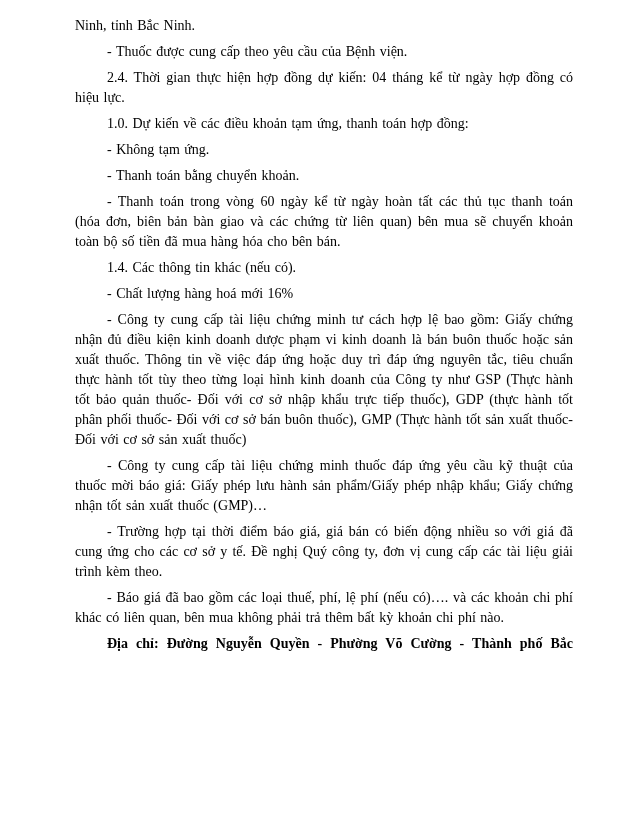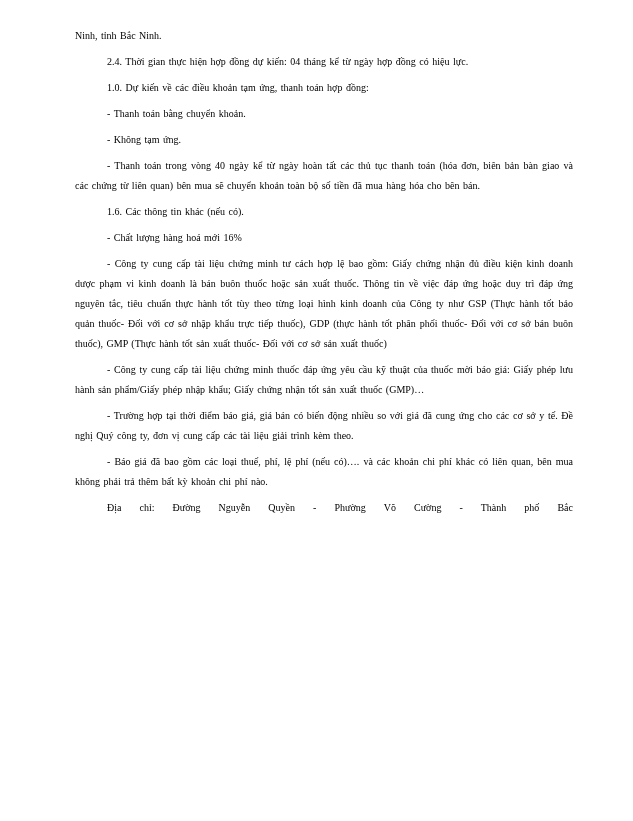--- a/index.html
+++ b/index.html
@@ -13,10 +13,10 @@
     width: 633px;
     height: 821px;
     background: #ffffff;
-    padding: 26px 60px 10px 75px;
+    padding: 16px 60px 10px 75px;
     overflow: hidden;
     font-family: "Liberation Serif", "DejaVu Serif", serif;
-    font-size: 10px;
+    font-size: 14px;
     line-height: 20px;
     color: #000000;
   }

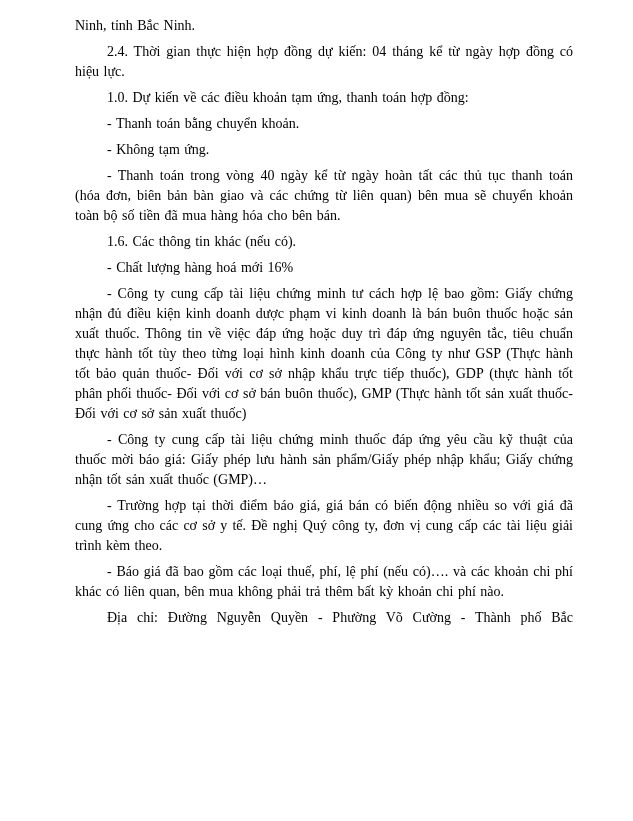--- a/index.html
+++ b/index.html
@@ -41,6 +41,7 @@
 
 <div class="page">
   <p class="no-indent">Ninh, tỉnh Bắc Ninh.</p>
+  <p>- Thuốc được cung cấp theo yêu cầu của Bệnh viện.</p>
   <p>2.4. Thời gian thực hiện hợp đồng dự kiến: 04 tháng kể từ ngày hợp đồng có hiệu lực.</p>
   <p>1.0. Dự kiến về các điều khoản tạm ứng, thanh toán hợp đồng:</p>
   <p>- Thanh toán bằng chuyển khoản.</p>

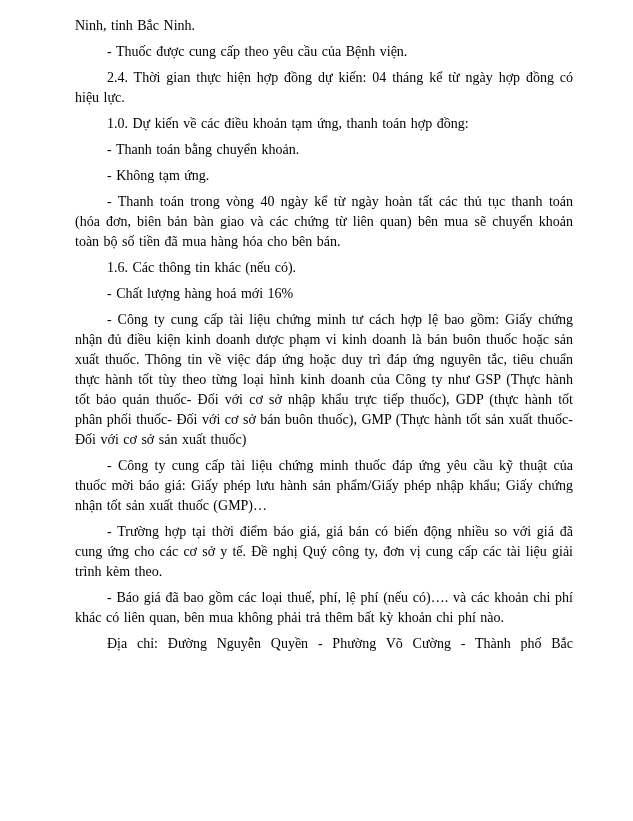--- a/index.html
+++ b/index.html
@@ -44,8 +44,8 @@
   <p>- Thuốc được cung cấp theo yêu cầu của Bệnh viện.</p>
   <p>2.4. Thời gian thực hiện hợp đồng dự kiến: 04 tháng kể từ ngày hợp đồng có hiệu lực.</p>
   <p>1.0. Dự kiến về các điều khoản tạm ứng, thanh toán hợp đồng:</p>
+  <p>- Không tạm ứng.</p>
   <p>- Thanh toán bằng chuyển khoản.</p>
-  <p>- Không tạm ứng.</p>
   <p>- Thanh toán trong vòng 40 ngày kể từ ngày hoàn tất các thủ tục thanh toán (hóa đơn, biên bản bàn giao và các chứng từ liên quan) bên mua sẽ chuyển khoản toàn bộ số tiền đã mua hàng hóa cho bên bán.</p>
   <p>1.6. Các thông tin khác (nếu có).</p>
   <p>- Chất lượng hàng hoá mới 16%</p>

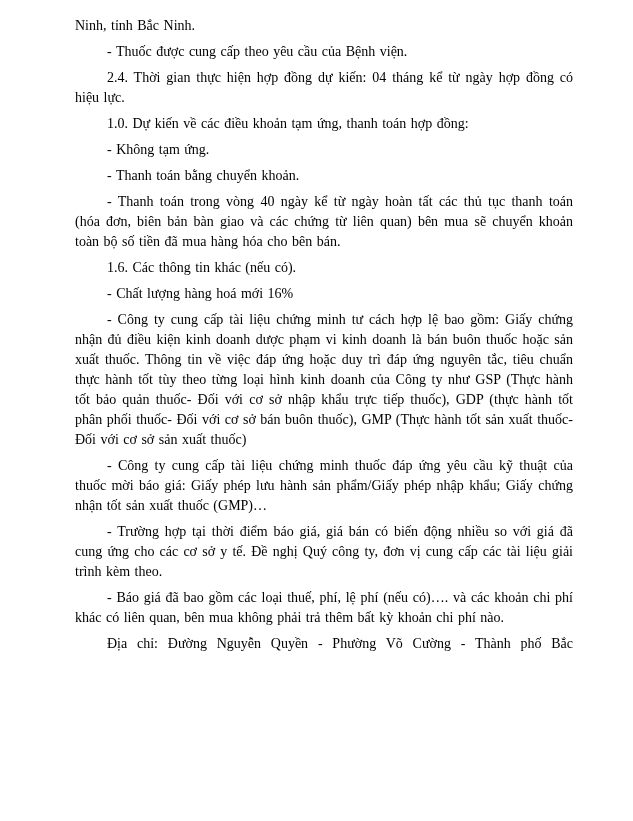--- a/index.html
+++ b/index.html
@@ -46,7 +46,7 @@
   <p>1.0. Dự kiến về các điều khoản tạm ứng, thanh toán hợp đồng:</p>
   <p>- Không tạm ứng.</p>
   <p>- Thanh toán bằng chuyển khoản.</p>
-  <p>- Thanh toán trong vòng 40 ngày kể từ ngày hoàn tất các thủ tục thanh toán (hóa đơn, biên bản bàn giao và các chứng từ liên quan) bên mua sẽ chuyển khoản toàn bộ số tiền đã mua hàng hóa cho bên bán.</p>
+  <p>- Thanh toán trong vòng 60 ngày kể từ ngày hoàn tất các thủ tục thanh toán (hóa đơn, biên bản bàn giao và các chứng từ liên quan) bên mua sẽ chuyển khoản toàn bộ số tiền đã mua hàng hóa cho bên bán.</p>
   <p>1.6. Các thông tin khác (nếu có).</p>
   <p>- Chất lượng hàng hoá mới 16%</p>
   <p>- Công ty cung cấp tài liệu chứng minh tư cách hợp lệ bao gồm: Giấy chứng nhận đủ điều kiện kinh doanh dược phạm vi kinh doanh là bán buôn thuốc hoặc sản xuất thuốc. Thông tin về việc đáp ứng hoặc duy trì đáp ứng nguyên tắc, tiêu chuẩn thực hành tốt tùy theo từng loại hình kinh doanh của Công ty như GSP (Thực hành tốt bảo quản thuốc- Đối với cơ sở nhập khẩu trực tiếp thuốc), GDP (thực hành tốt phân phối thuốc- Đối với cơ sở bán buôn thuốc), GMP (Thực hành tốt sản xuất thuốc- Đối với cơ sở sản xuất thuốc)</p>

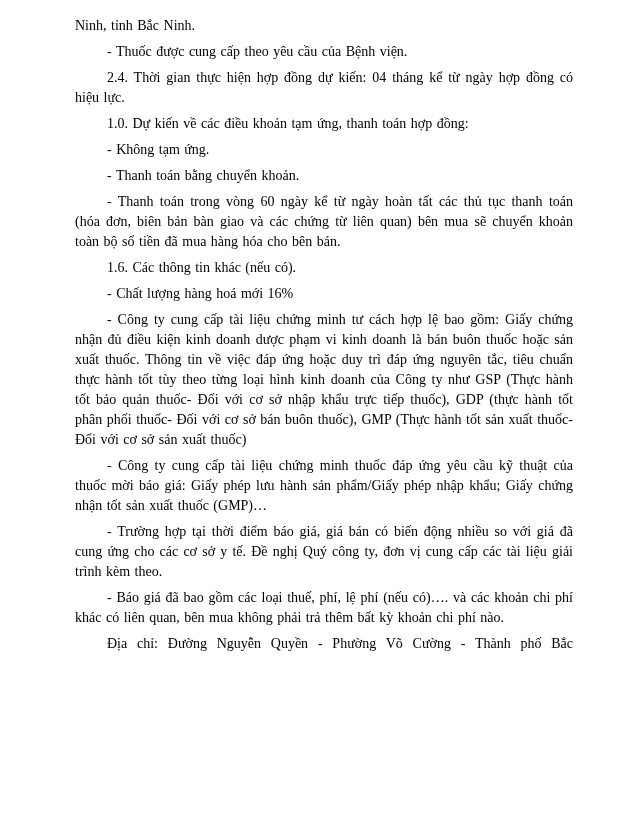--- a/index.html
+++ b/index.html
@@ -47,7 +47,7 @@
   <p>- Không tạm ứng.</p>
   <p>- Thanh toán bằng chuyển khoản.</p>
   <p>- Thanh toán trong vòng 60 ngày kể từ ngày hoàn tất các thủ tục thanh toán (hóa đơn, biên bản bàn giao và các chứng từ liên quan) bên mua sẽ chuyển khoản toàn bộ số tiền đã mua hàng hóa cho bên bán.</p>
-  <p>1.6. Các thông tin khác (nếu có).</p>
+  <p>1.4. Các thông tin khác (nếu có).</p>
   <p>- Chất lượng hàng hoá mới 16%</p>
   <p>- Công ty cung cấp tài liệu chứng minh tư cách hợp lệ bao gồm: Giấy chứng nhận đủ điều kiện kinh doanh dược phạm vi kinh doanh là bán buôn thuốc hoặc sản xuất thuốc. Thông tin về việc đáp ứng hoặc duy trì đáp ứng nguyên tắc, tiêu chuẩn thực hành tốt tùy theo từng loại hình kinh doanh của Công ty như GSP (Thực hành tốt bảo quản thuốc- Đối với cơ sở nhập khẩu trực tiếp thuốc), GDP (thực hành tốt phân phối thuốc- Đối với cơ sở bán buôn thuốc), GMP (Thực hành tốt sản xuất thuốc- Đối với cơ sở sản xuất thuốc)</p>
   <p>- Công ty cung cấp tài liệu chứng minh thuốc đáp ứng yêu cầu kỹ thuật của thuốc mời báo giá: Giấy phép lưu hành sản phẩm/Giấy phép nhập khẩu; Giấy chứng nhận tốt sản xuất thuốc (GMP)…</p>

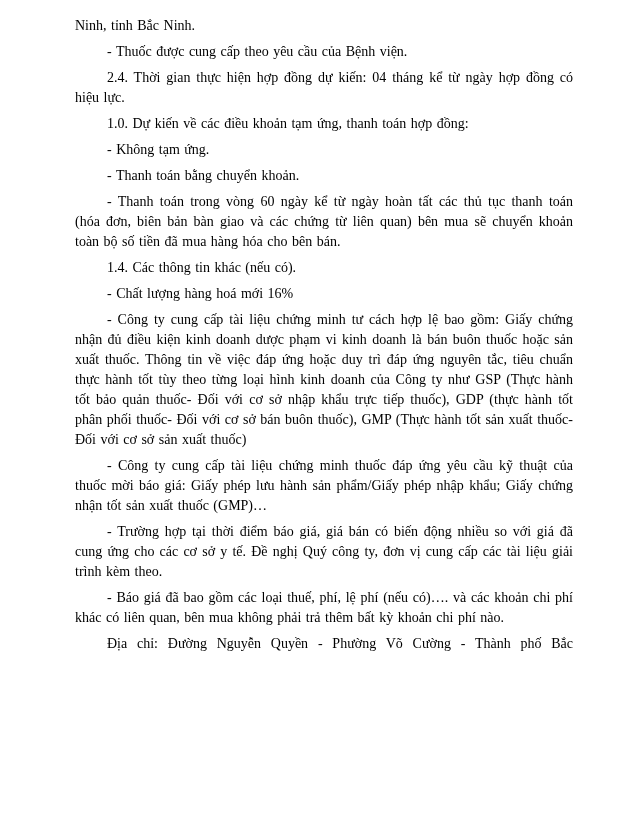--- a/index.html
+++ b/index.html
@@ -34,6 +34,7 @@
   }
   .page p.stretch-last {
     text-align-last: justify;
+    font-weight: bold;
   }
 </style>
 </head>

